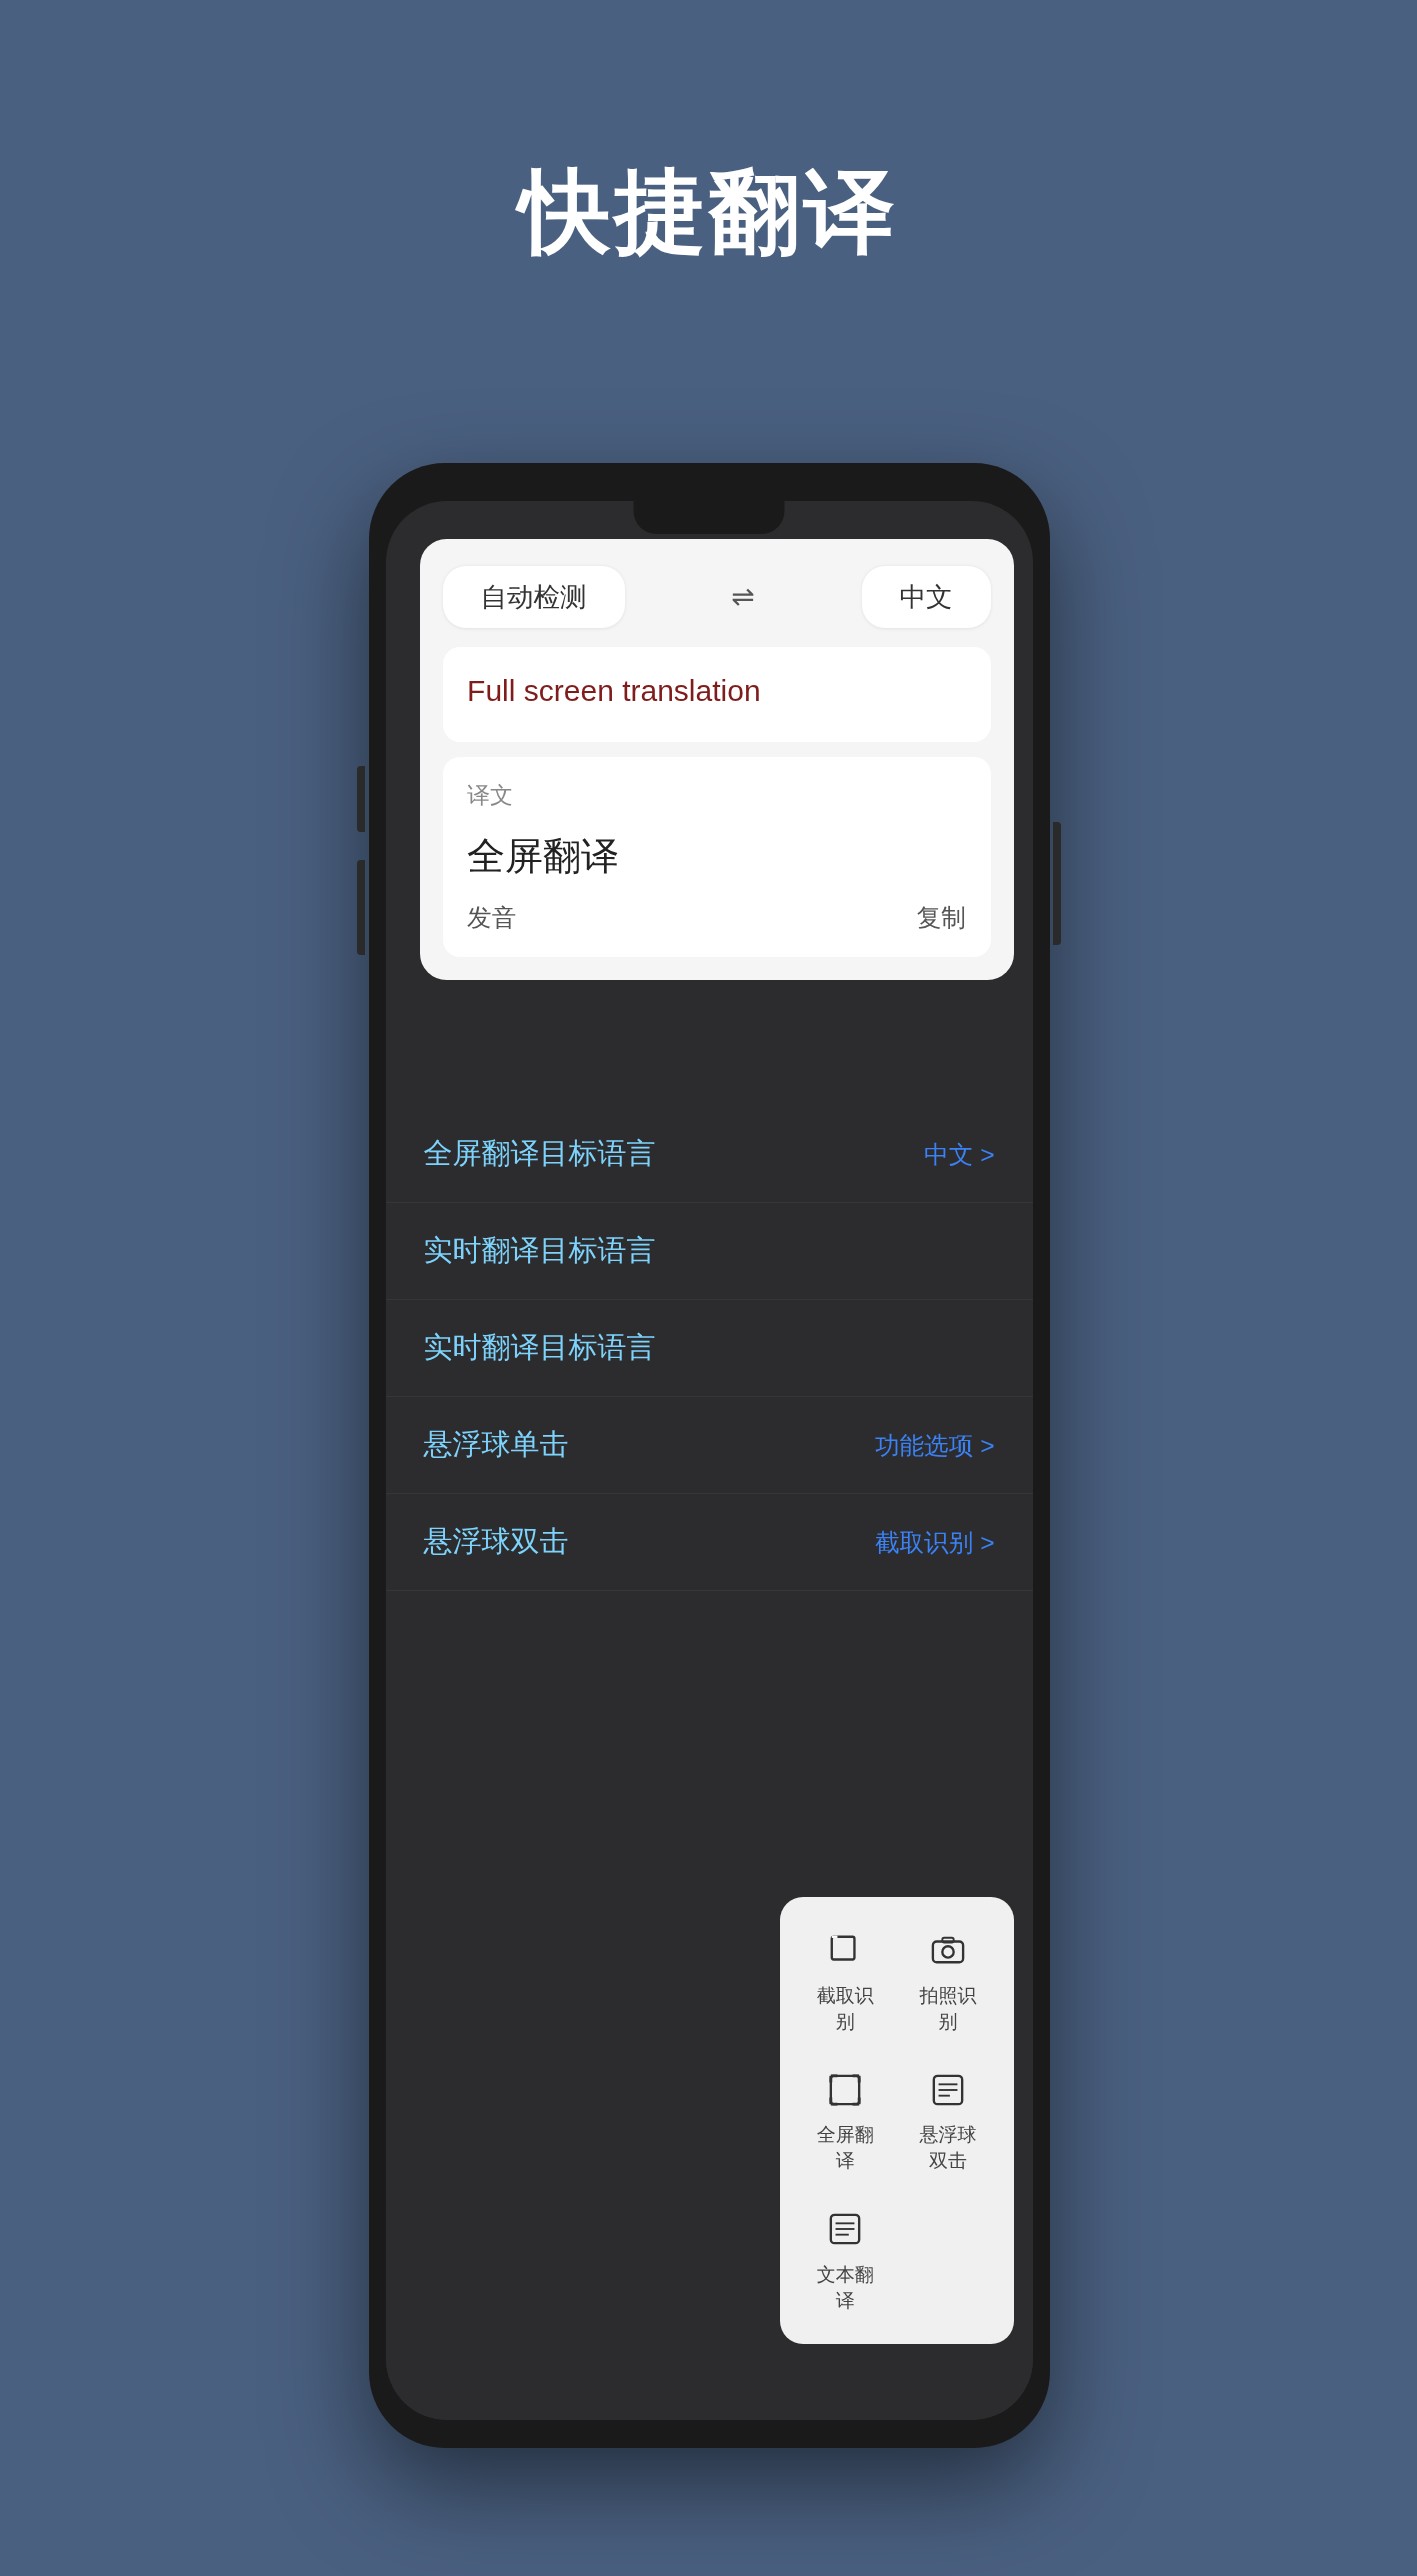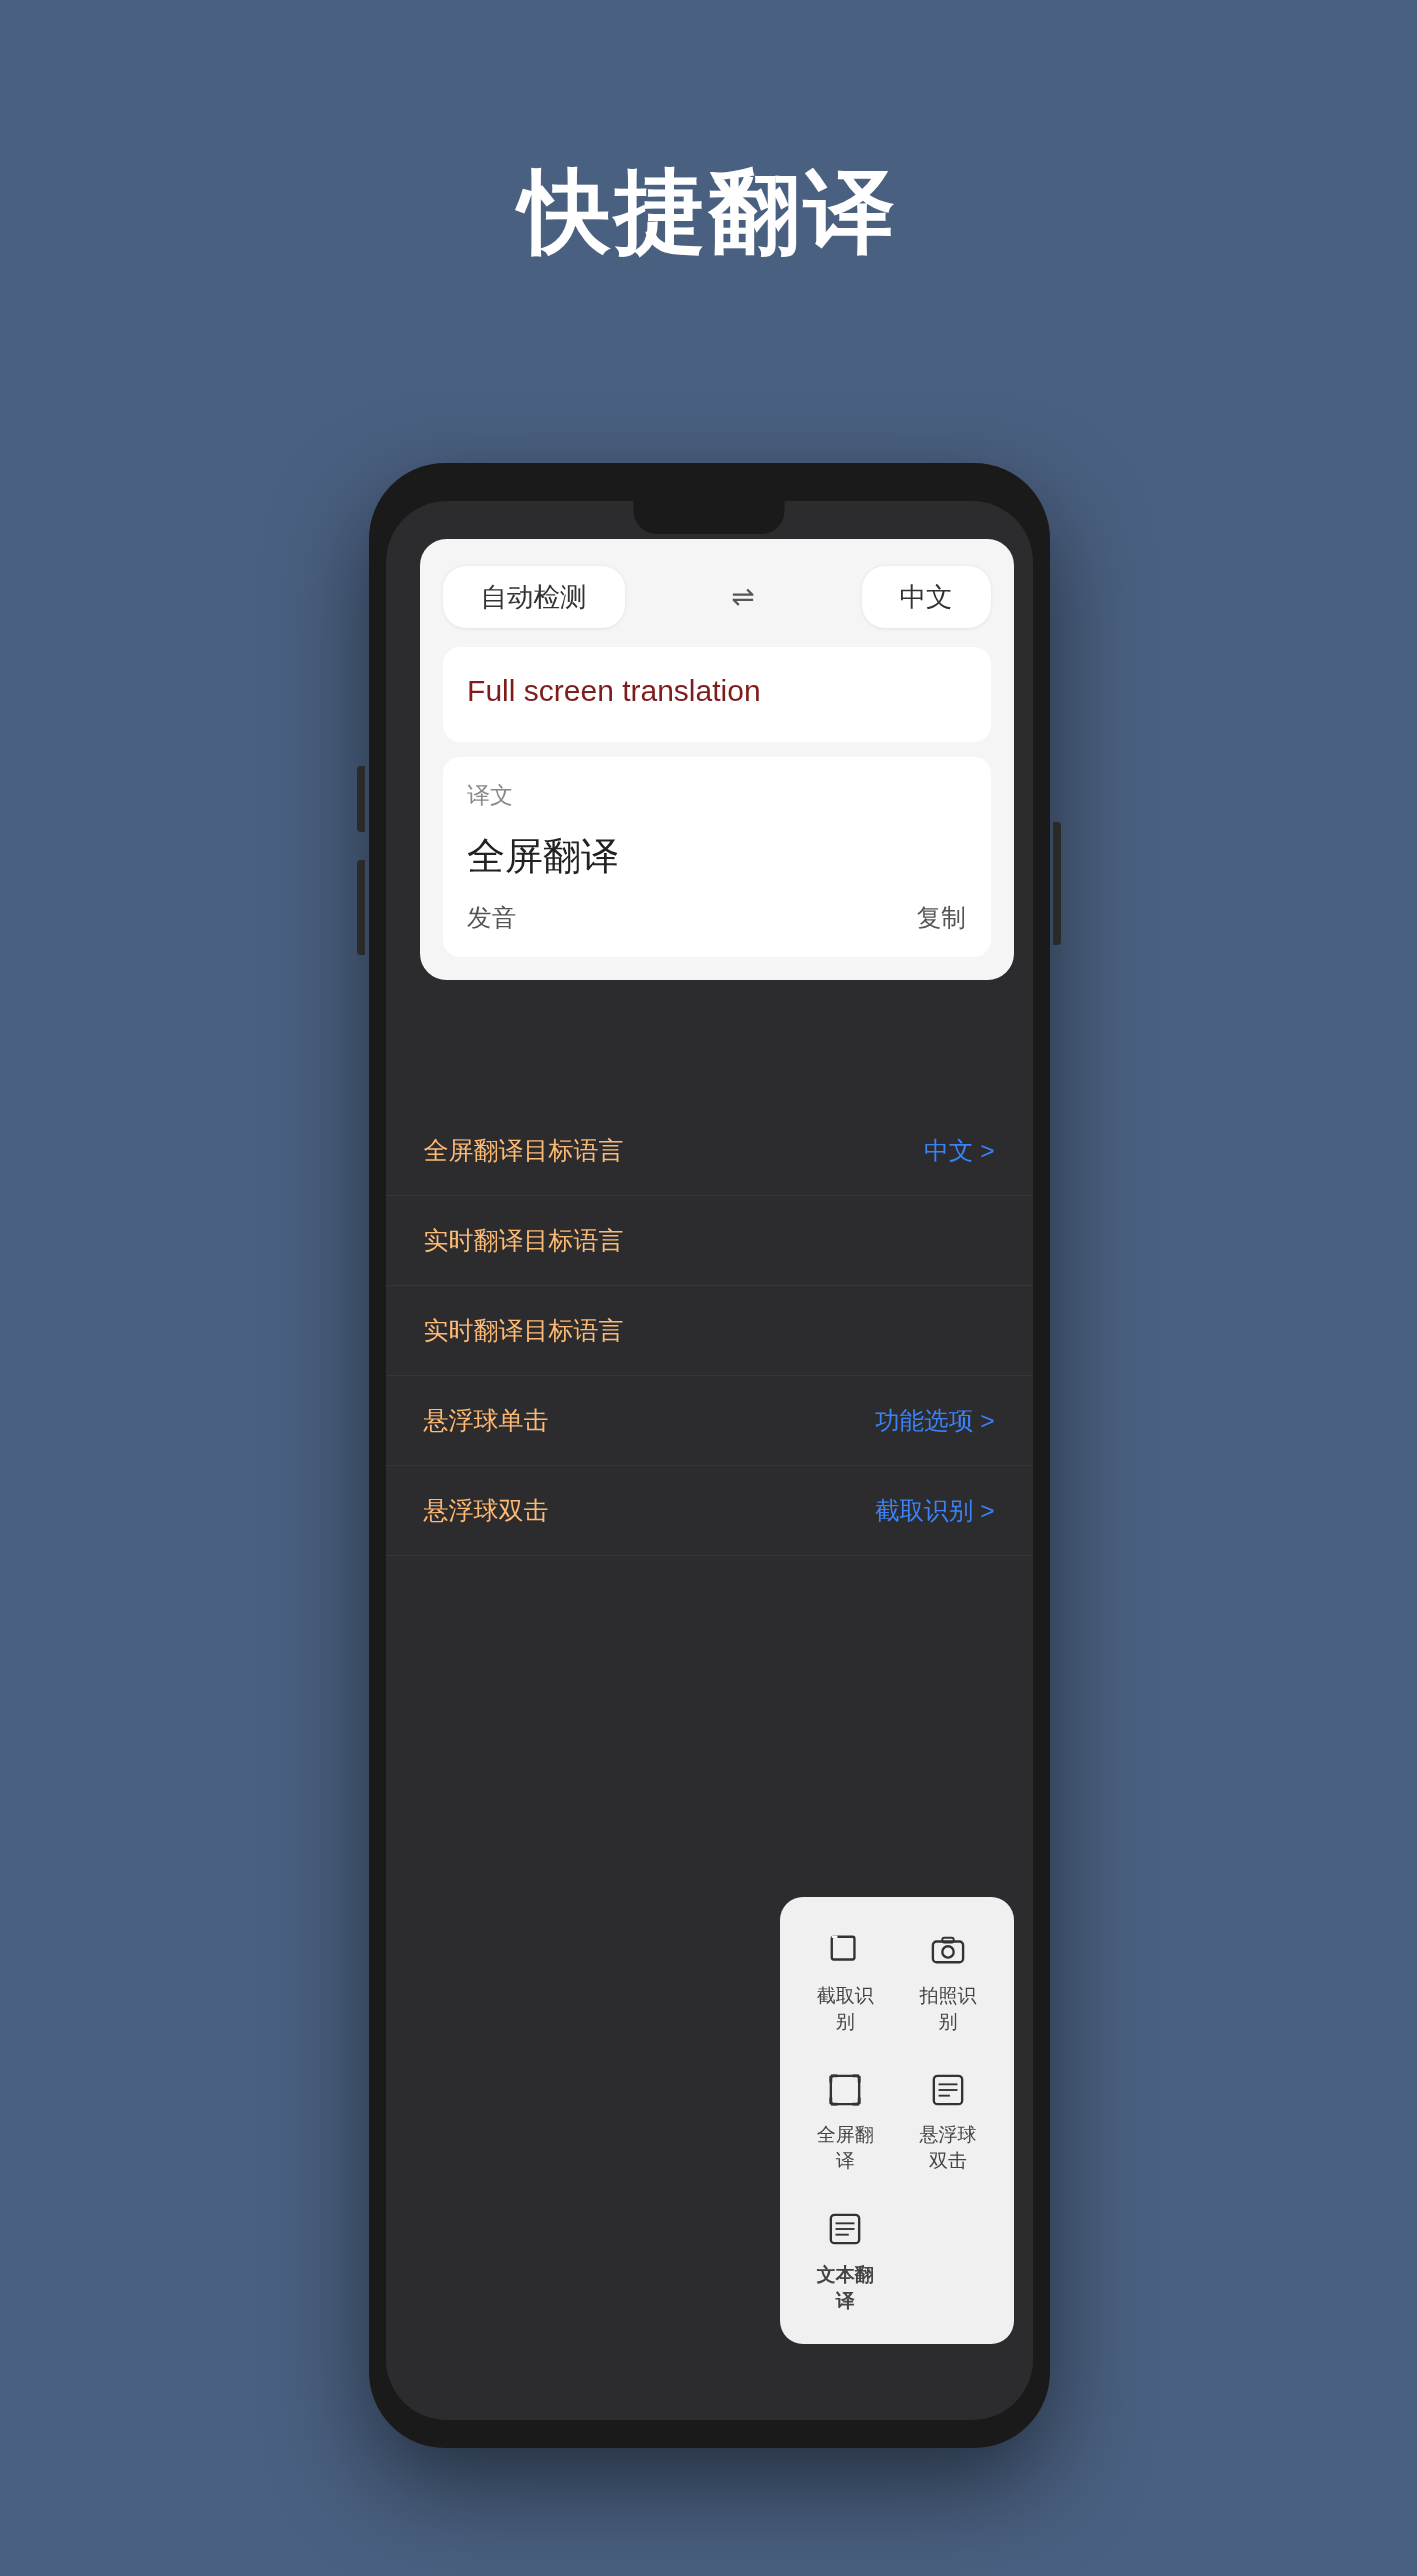--- a/index.html
+++ b/index.html
@@ -200,8 +200,8 @@
     }
 
     .settings-item-label {
-      font-size: 25px;
-      color: #fdba74;
+      font-size: 29px;
+      color: #7dd3fc;
       font-family: -apple-system, 'PingFang SC', sans-serif;
     }
 

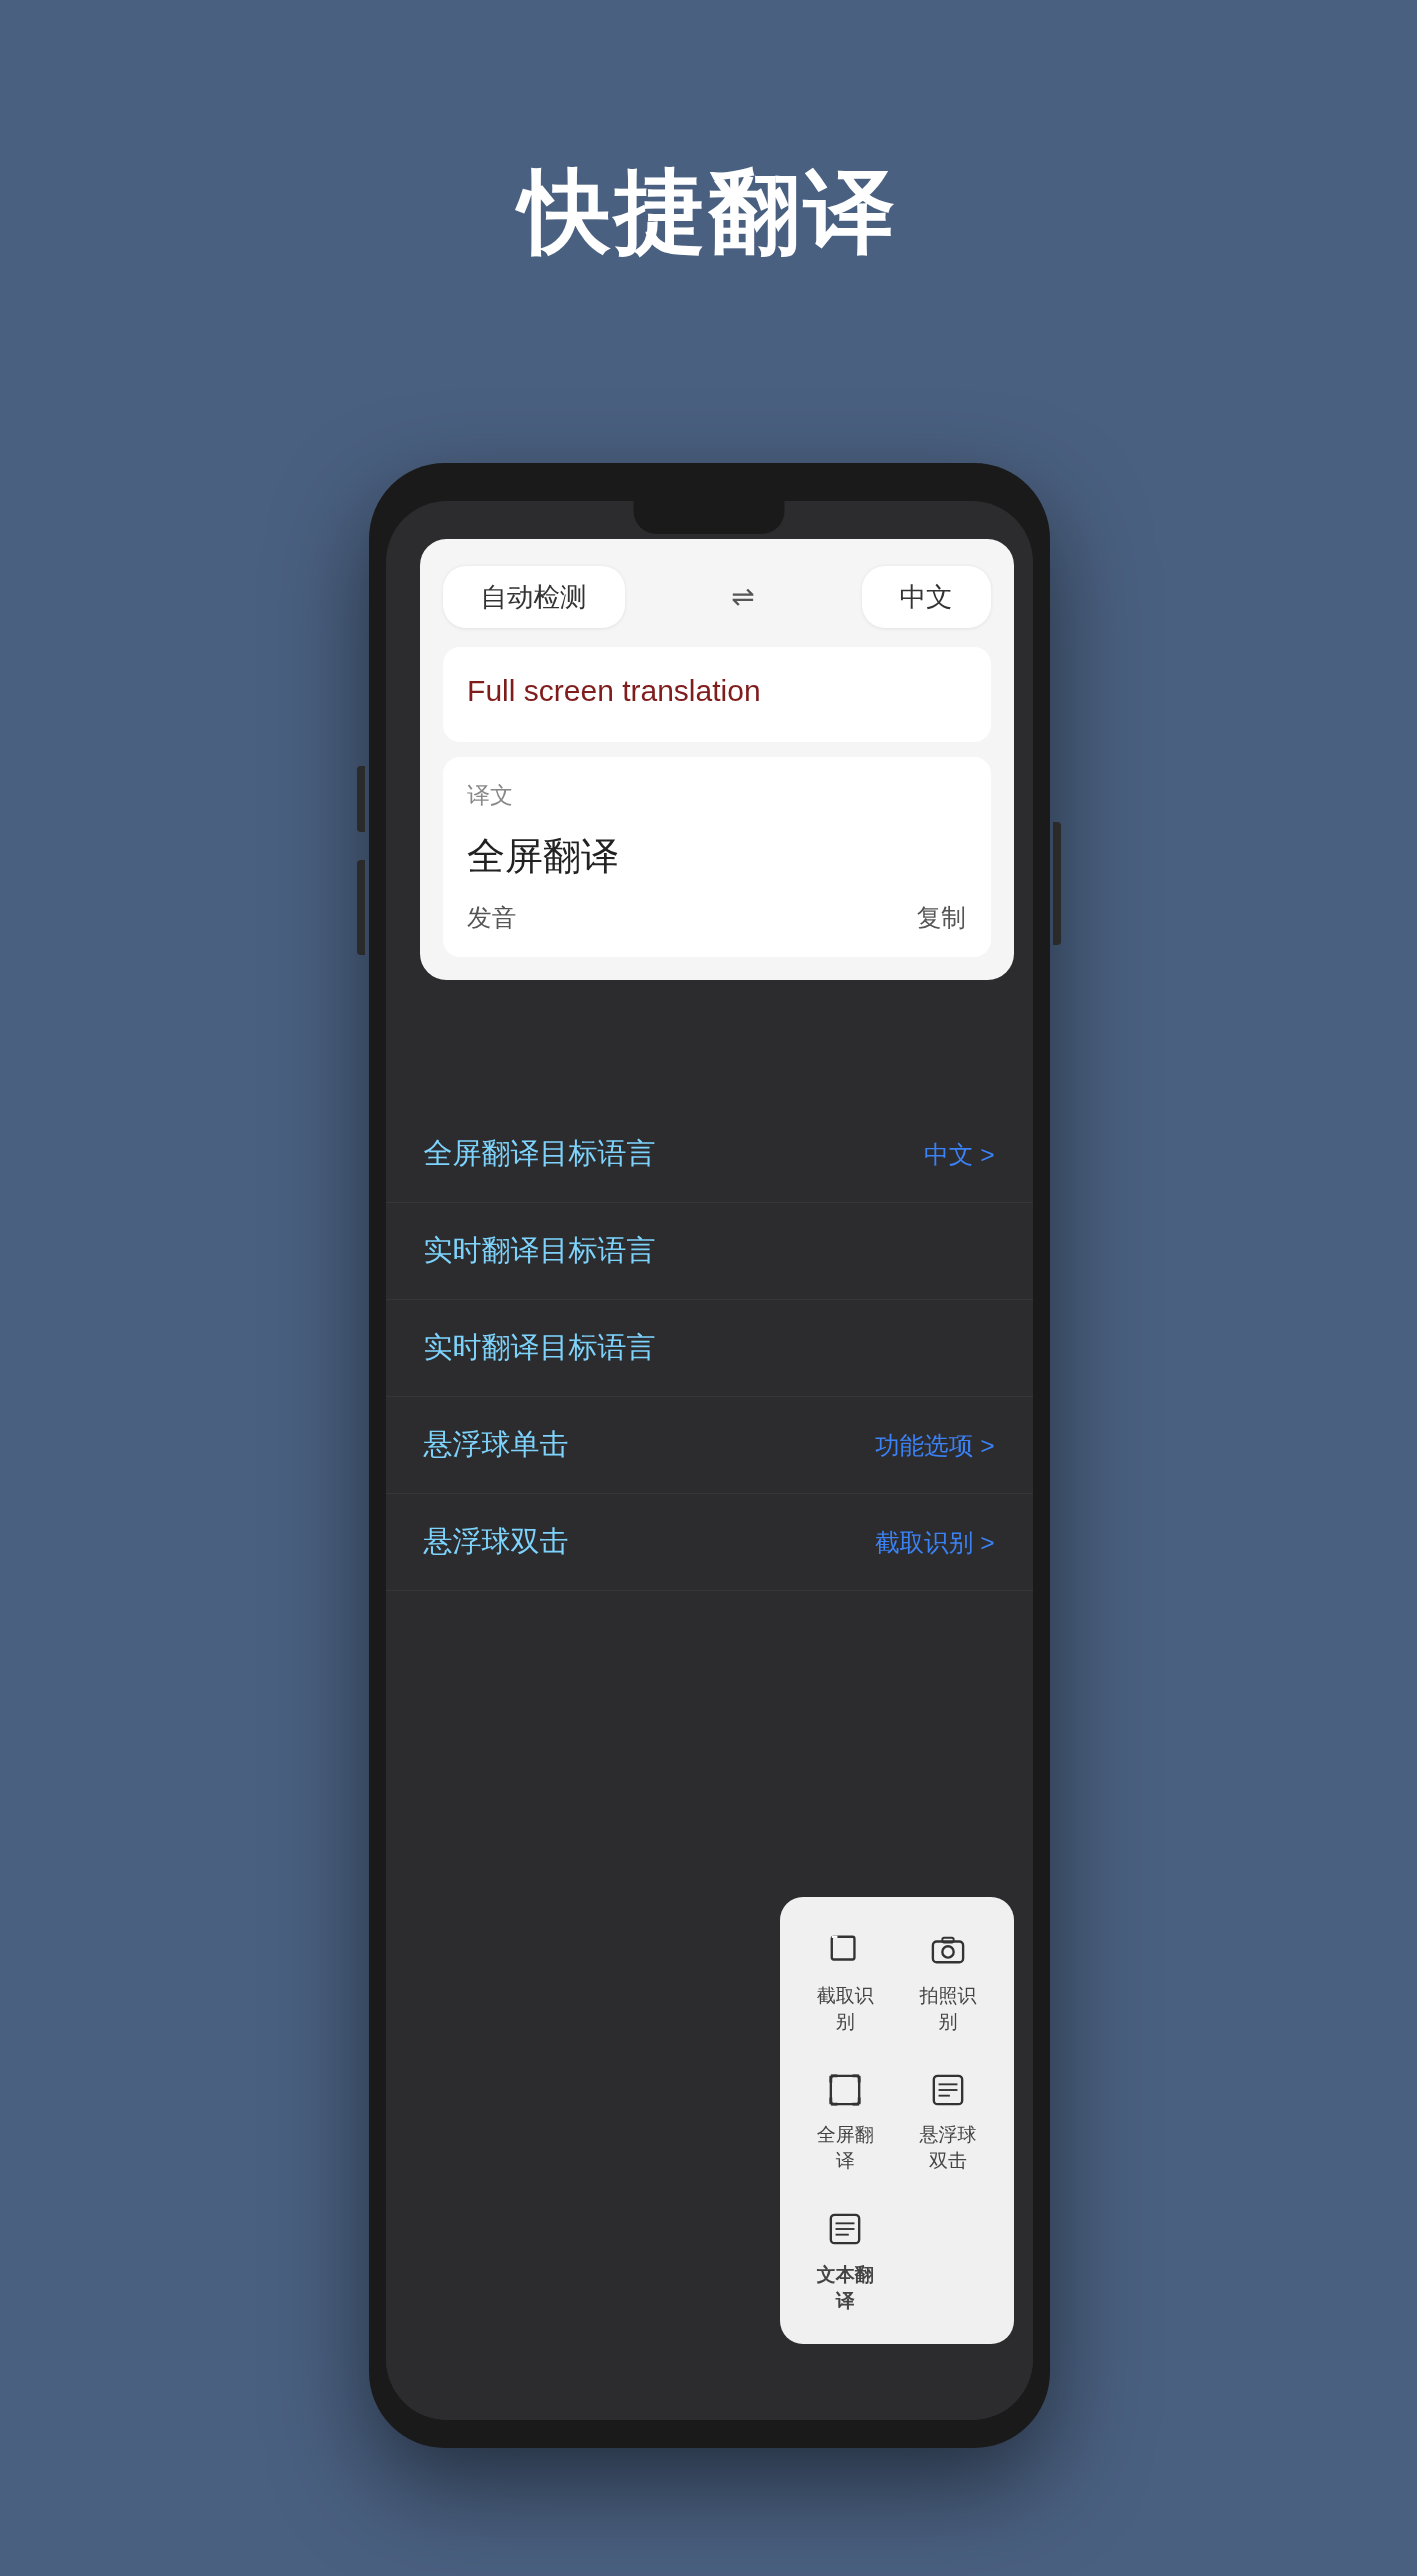--- a/index.html
+++ b/index.html
@@ -242,7 +242,6 @@
 
     .quick-action-item:last-child {
       grid-column: 1 / 2;
-      font-weight: bold;
     }
 
     .quick-icon {

